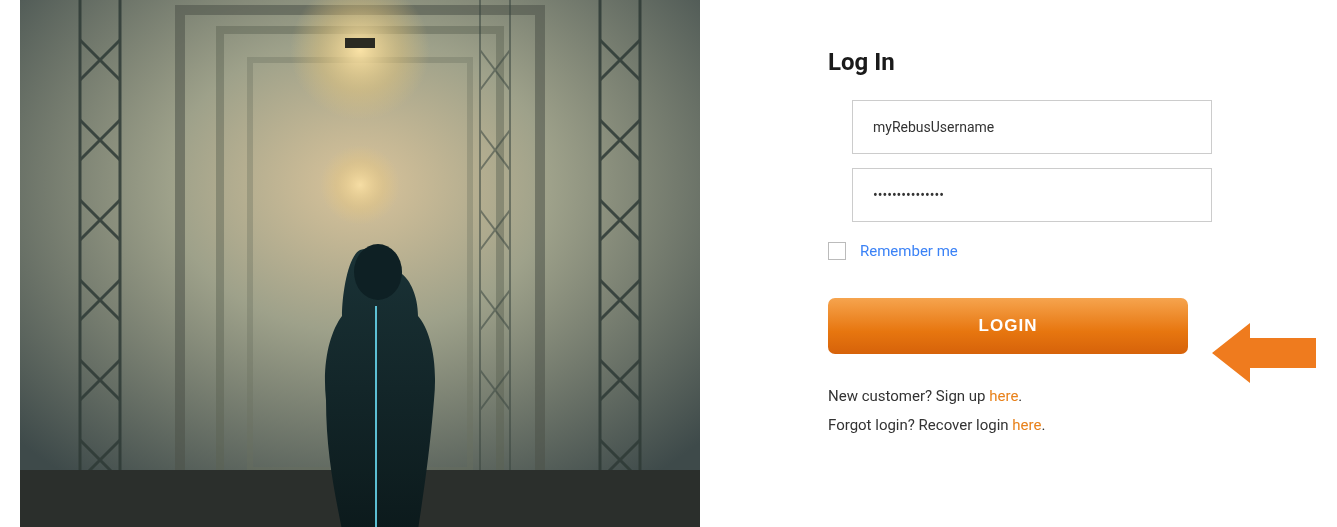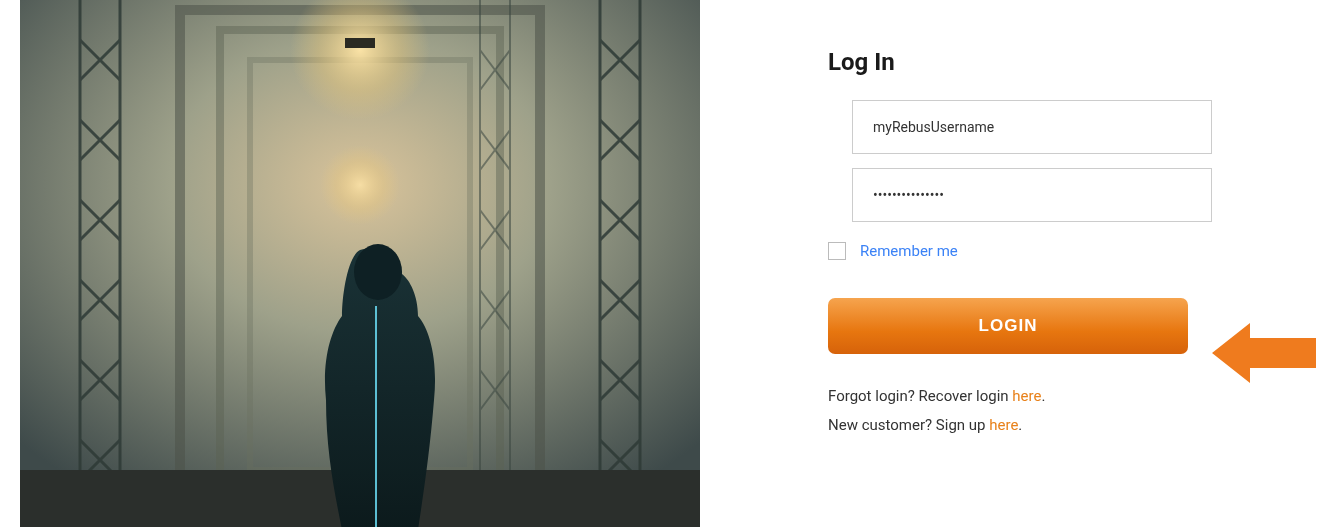--- a/index.html
+++ b/index.html
@@ -202,10 +202,10 @@
 
     <div class="help-text">
       <div>
-        <span>Forgot login? Recover login </span><a class="help-link">here</a><span>.</span>
+        <span>New customer? Sign up </span><a class="help-link">here</a><span>.</span>
       </div>
       <div>
-        <span>New customer? Sign up </span><a class="help-link">here</a><span>.</span>
+        <span>Forgot login? Recover login </span><a class="help-link">here</a><span>.</span>
       </div>
     </div>
   </form>

